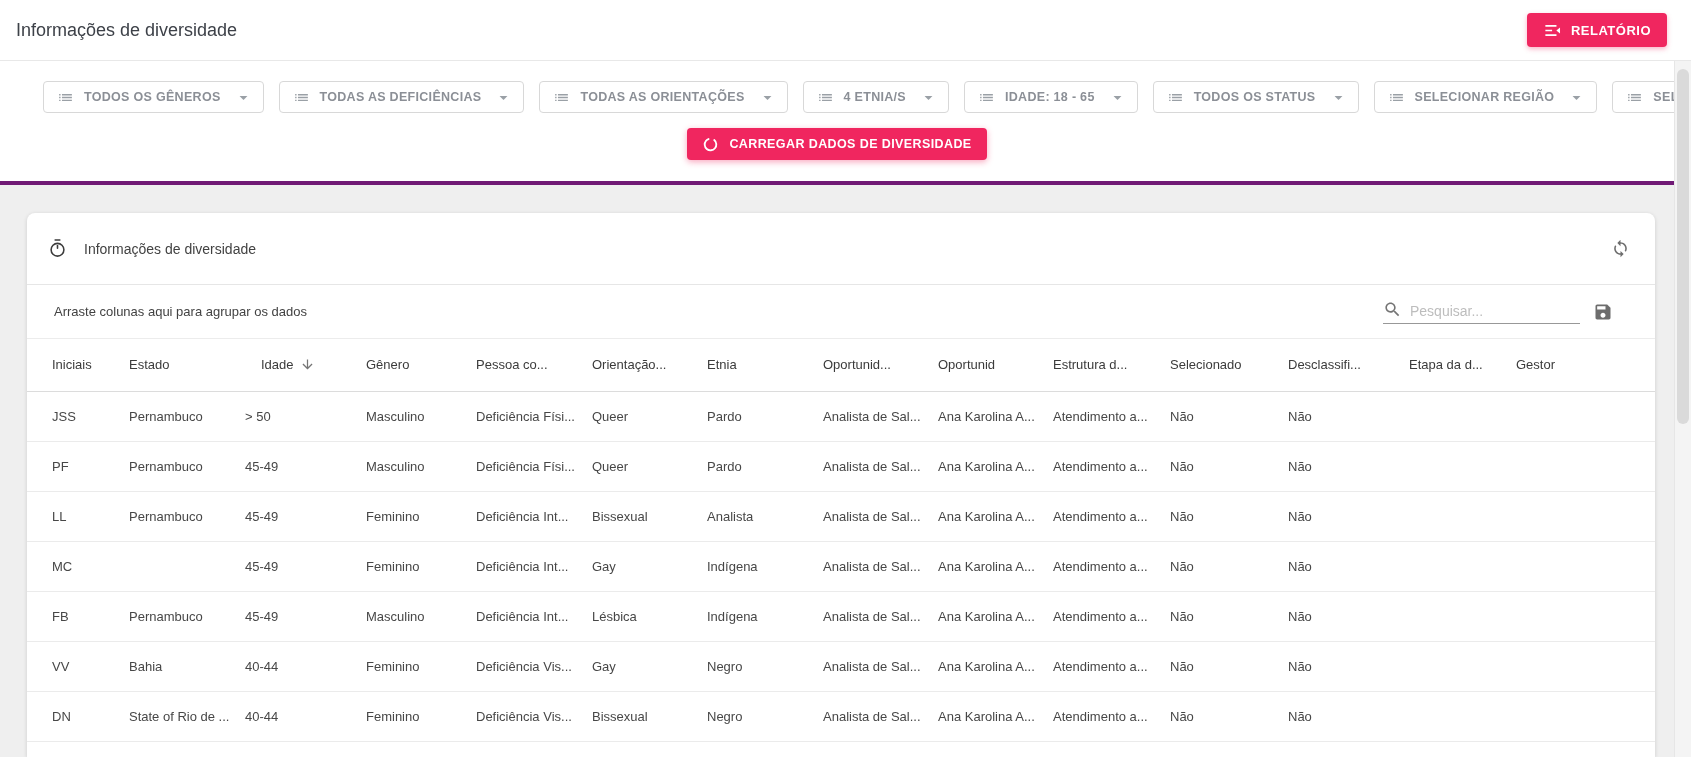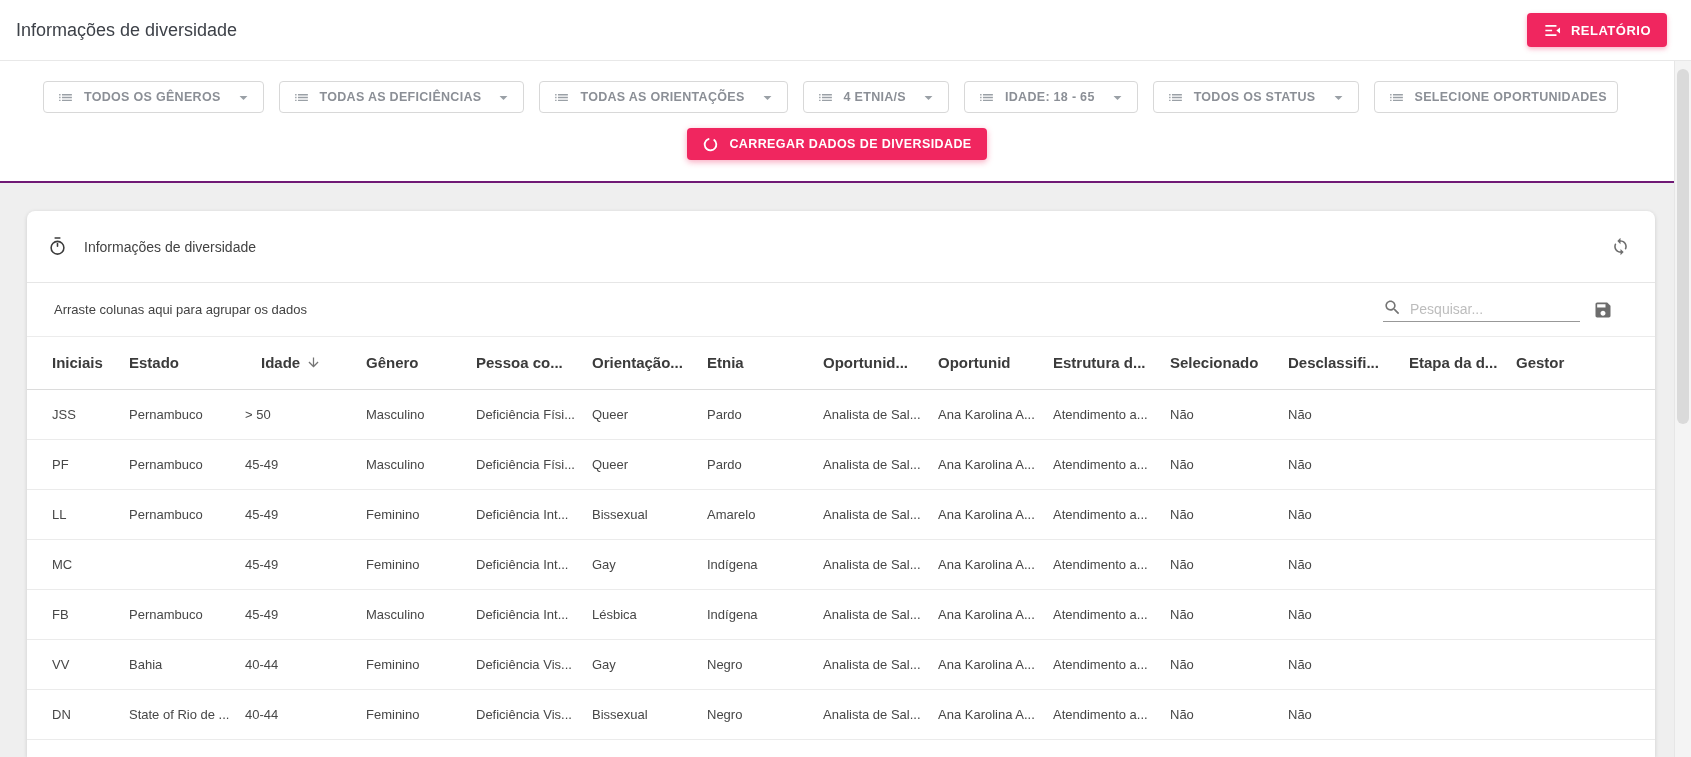--- a/index.html
+++ b/index.html
@@ -15,7 +15,7 @@
 
   
   .main { position:absolute; top:61px; left:0; right:17px; bottom:0; display:flex; flex-direction:column; }
-  .filter-section { background:#fff; border-bottom:2px solid #701a75; padding:20px 0 21px; }
+  .filter-section { background:#fff; border-bottom:4px solid #701a75; padding:20px 0 21px; }
   .filter-row { display:flex; gap:15px; padding:0 43px; align-items:center; }
   .filter-btn { display:inline-flex; align-items:center; gap:10px; height:32px; padding:0 10px 0 13px; border:1px solid #d8d8d8; border-radius:4px; background:#fff; color:#8b8f96; font-family:inherit; font-size:12.5px; font-weight:700; letter-spacing:.3px; white-space:nowrap; cursor:pointer; }
   .filter-btn .i-list { width:17px; height:17px; fill:#9aa0a6; }

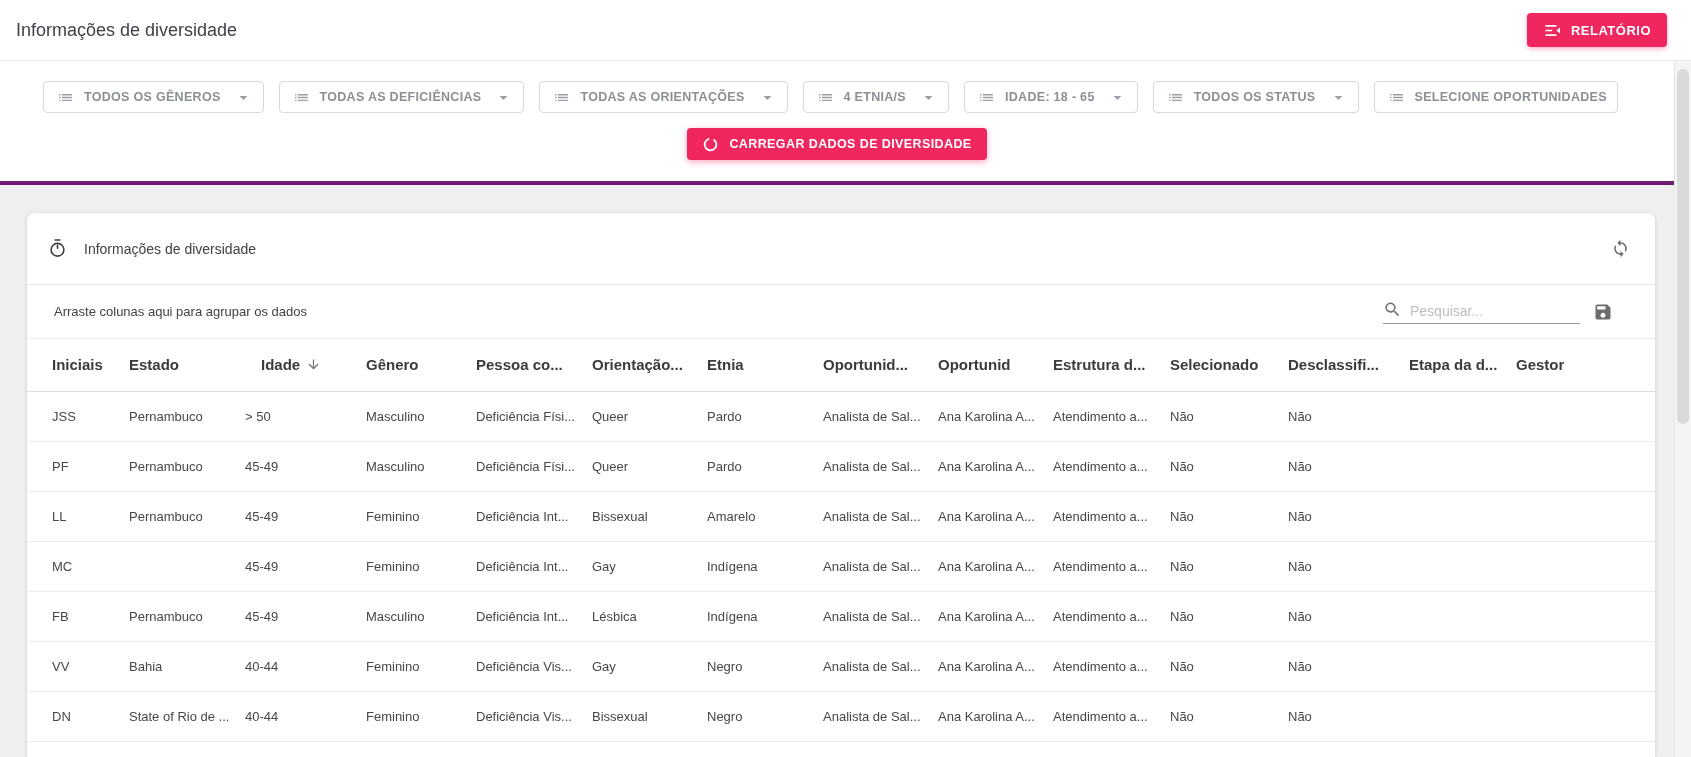--- a/index.html
+++ b/index.html
@@ -123,6 +123,15 @@
             <path d="M3 13h2v-2H3v2zm0 4h2v-2H3v2zm0-8h2V7H3v2zm4 4h14v-2H7v2zm0 4h14v-2H7v2zM7 7v2h14V7H7z"></path>
           </svg>
         <span>TODOS OS STATUS</span>
+        <svg class="i-caret" viewBox="0 0 24 24">
+            <path d="M7 10l5 5 5-5z"></path>
+          </svg>
+      </button>
+      <button class="filter-btn">
+        <svg class="i-list" viewBox="0 0 24 24">
+            <path d="M3 13h2v-2H3v2zm0 4h2v-2H3v2zm0-8h2V7H3v2zm4 4h14v-2H7v2zm0 4h14v-2H7v2zM7 7v2h14V7H7z"></path>
+          </svg>
+        <span>SELECIONAR REGIÃO</span>
         <svg class="i-caret" viewBox="0 0 24 24">
             <path d="M7 10l5 5 5-5z"></path>
           </svg>

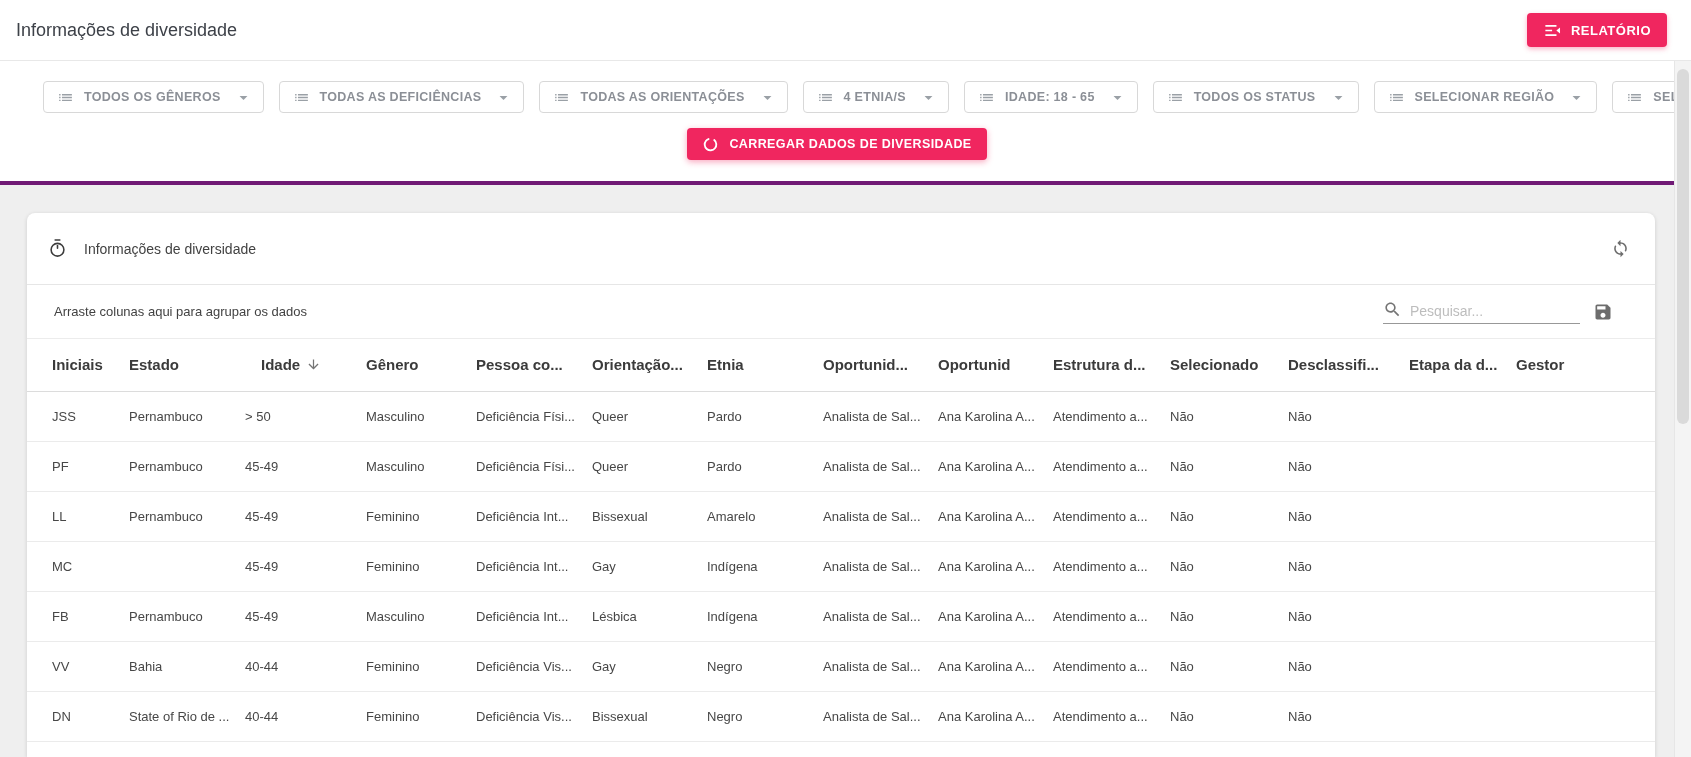--- a/index.html
+++ b/index.html
@@ -44,7 +44,7 @@
 
   
   table { width:100%; border-collapse:collapse; table-layout:fixed; }
-  th { height:52px; text-align:left; font-size:15px; font-weight:700; color:#3b3b3b; border-bottom:1px solid #dcdcdc; white-space:nowrap; overflow:hidden; vertical-align:middle; cursor:pointer; }
+  th { height:52px; text-align:left; font-size:13px; font-weight:400; color:#3b3b3b; border-bottom:1px solid #dcdcdc; white-space:nowrap; overflow:hidden; vertical-align:middle; cursor:pointer; }
   td { height:50px; font-size:13px; color:#474747; border-bottom:1px solid #ebebeb; white-space:nowrap; overflow:hidden; vertical-align:middle; }
   th:first-child, td:first-child { padding-left:25px; }
   .th-sort { display:inline-flex; align-items:center; gap:6px;padding-left:16px; }

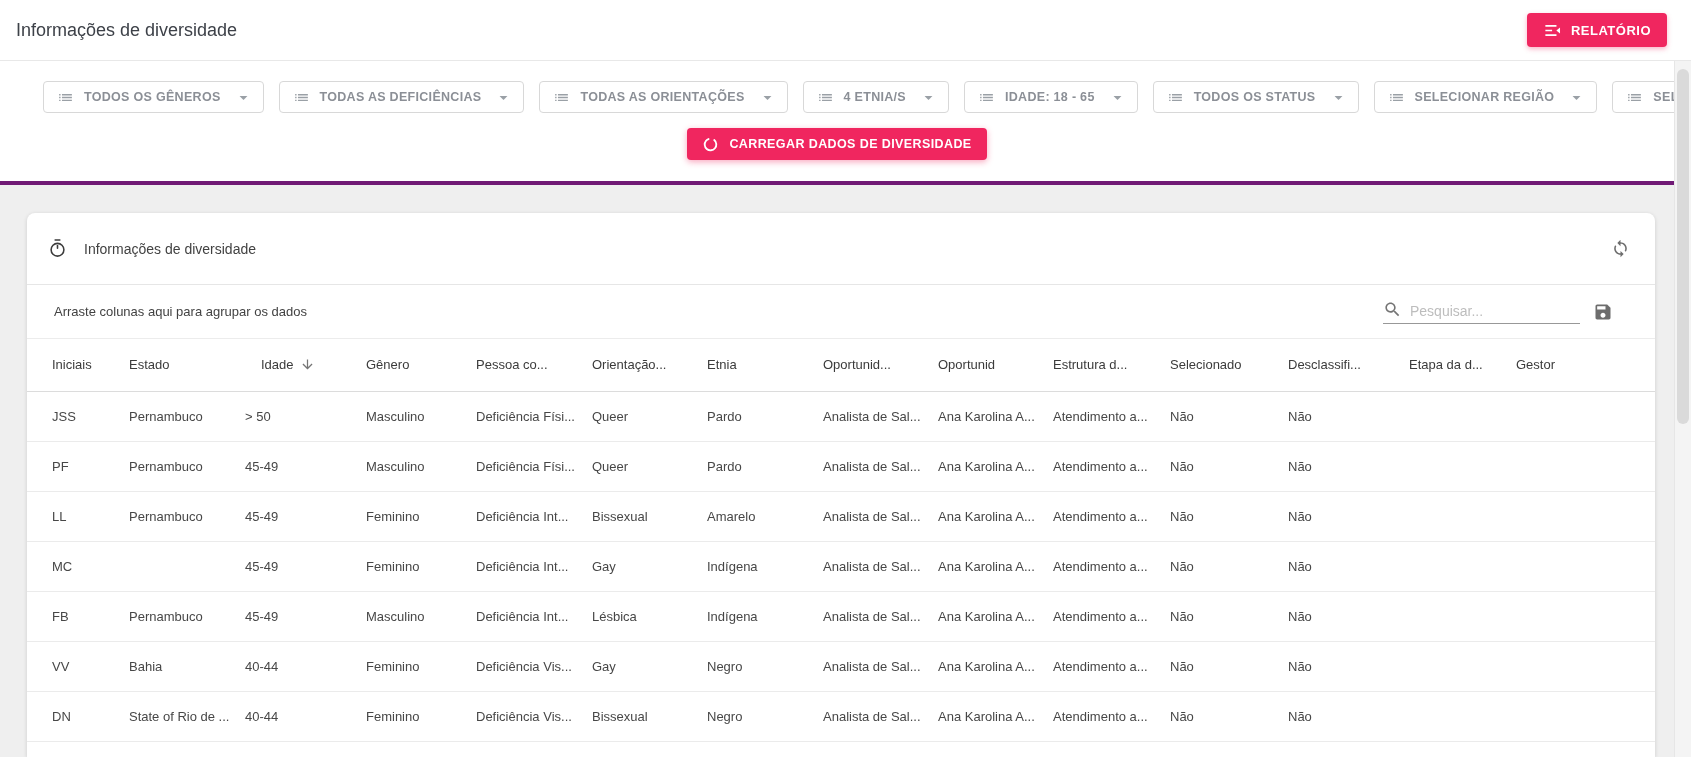--- a/index.html
+++ b/index.html
@@ -271,7 +271,7 @@
               <td>Feminino</td>
               <td>Deficiência Int...</td>
               <td>Bissexual</td>
-              <td>Amarelo</td>
+              <td>Analista</td>
               <td>Analista de Sal...</td>
               <td>Ana Karolina A...</td>
               <td>Atendimento a...</td>

